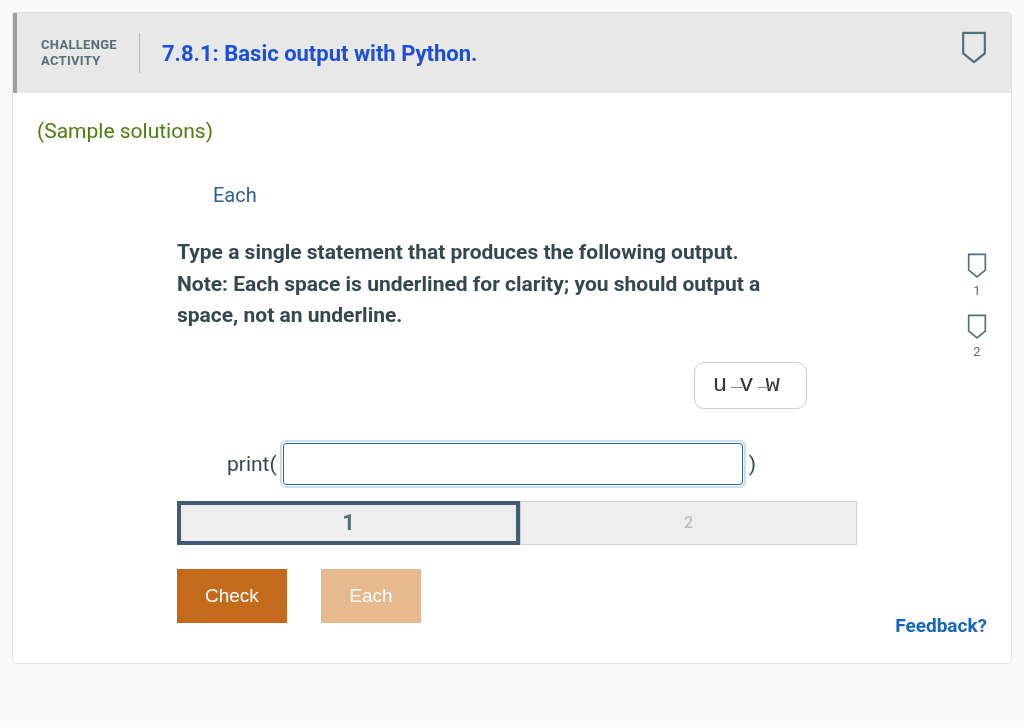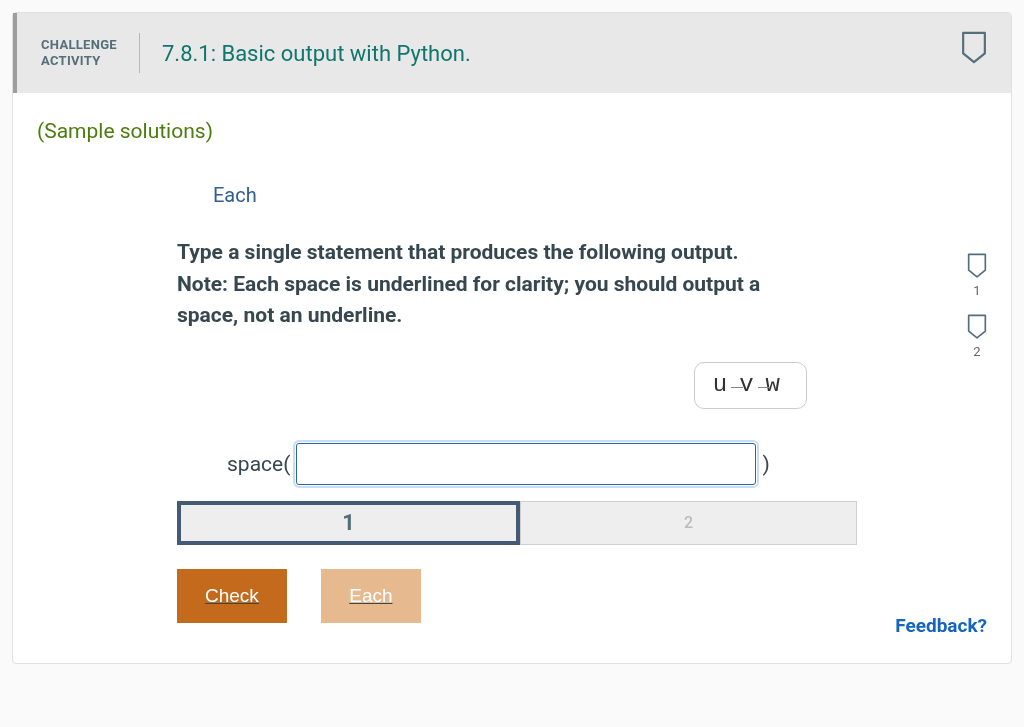--- a/index.html
+++ b/index.html
@@ -42,8 +42,8 @@
   }
   .title {
     font-size: 22px;
-    font-weight: 400;
-    color: #0f766e;
+    font-weight: 700;
+    color: #1d4ed8;
   }
   .header-bookmark {
     position: absolute;

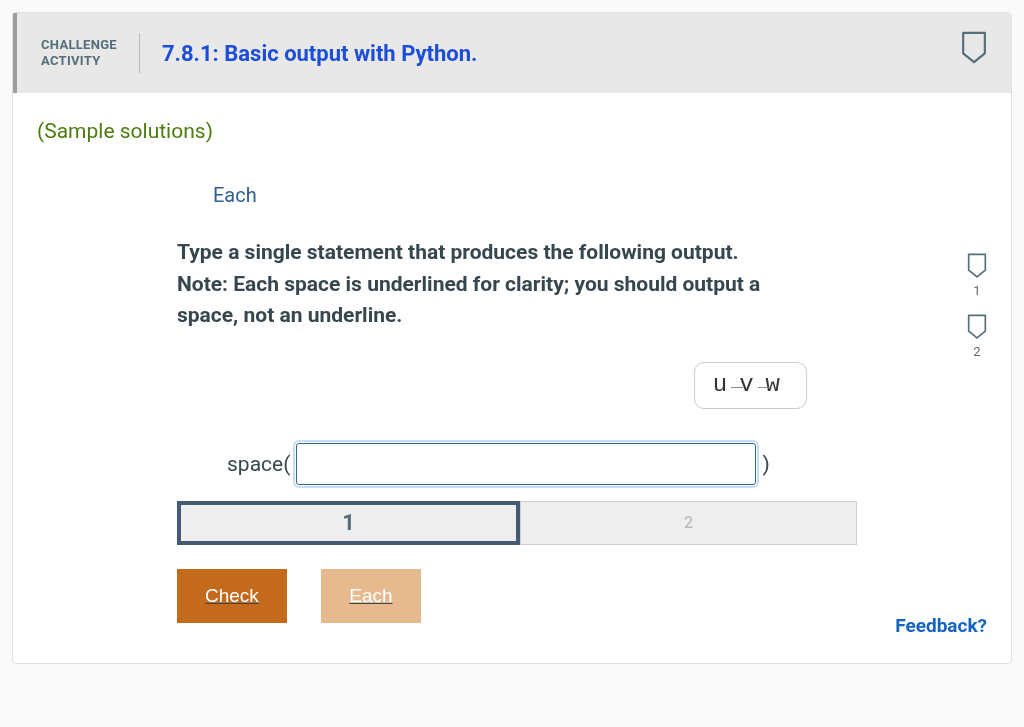--- a/index.html
+++ b/index.html
@@ -265,7 +265,7 @@
       </div>
 
       <div class="code-line">
-        <span class="fn-name">space(</span>
+        <span class="fn-name">print(</span>
         <input class="code-input" type="text" value="" style="">
         <span class="close-paren">)</span>
       </div>

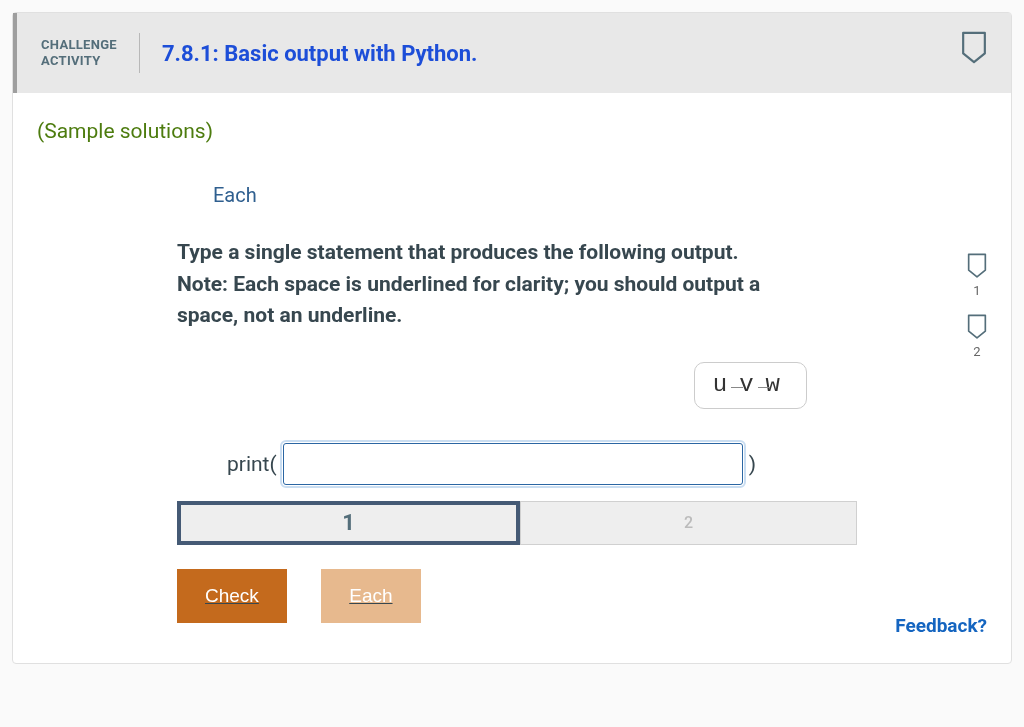--- a/index.html
+++ b/index.html
@@ -172,7 +172,6 @@
   .buttons {
     display: flex;
     gap: 34px;
-    text-decoration: underline;
   }
   .btn {
     border: none;

